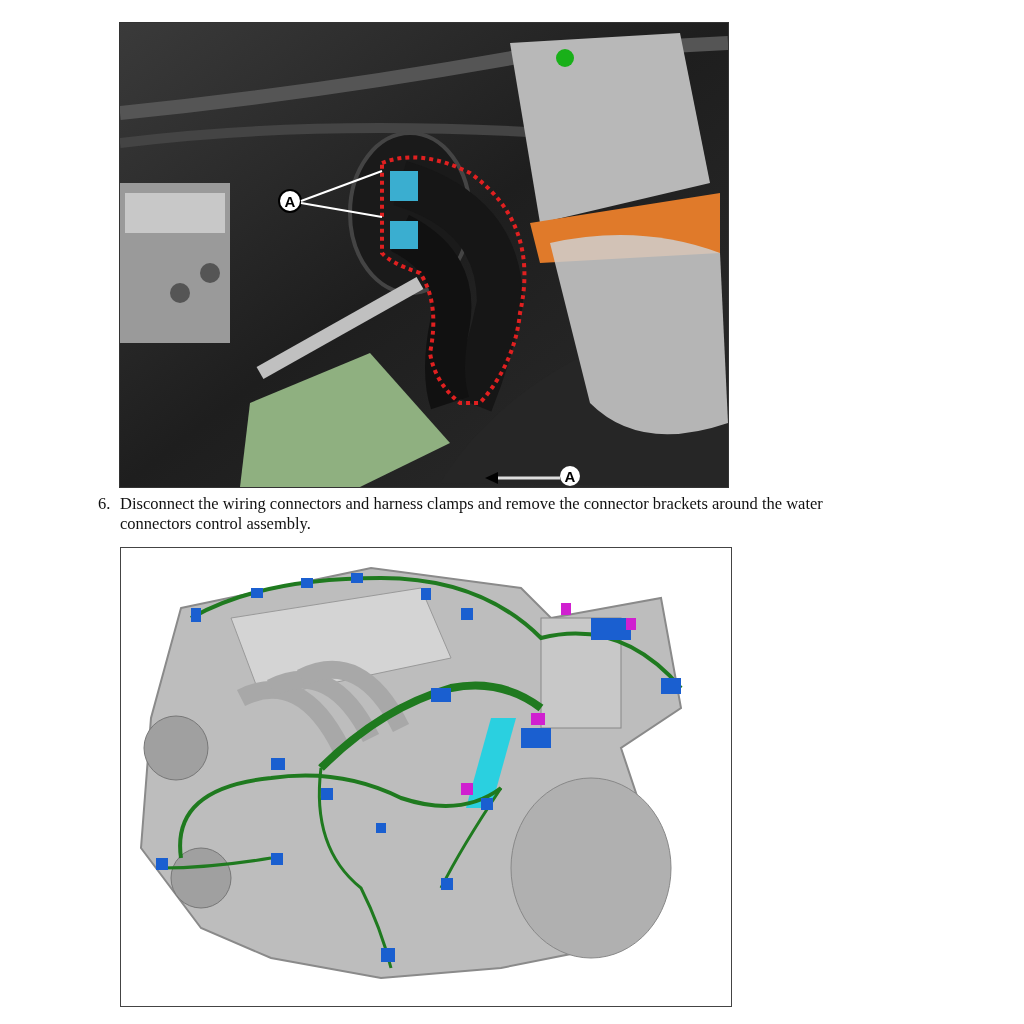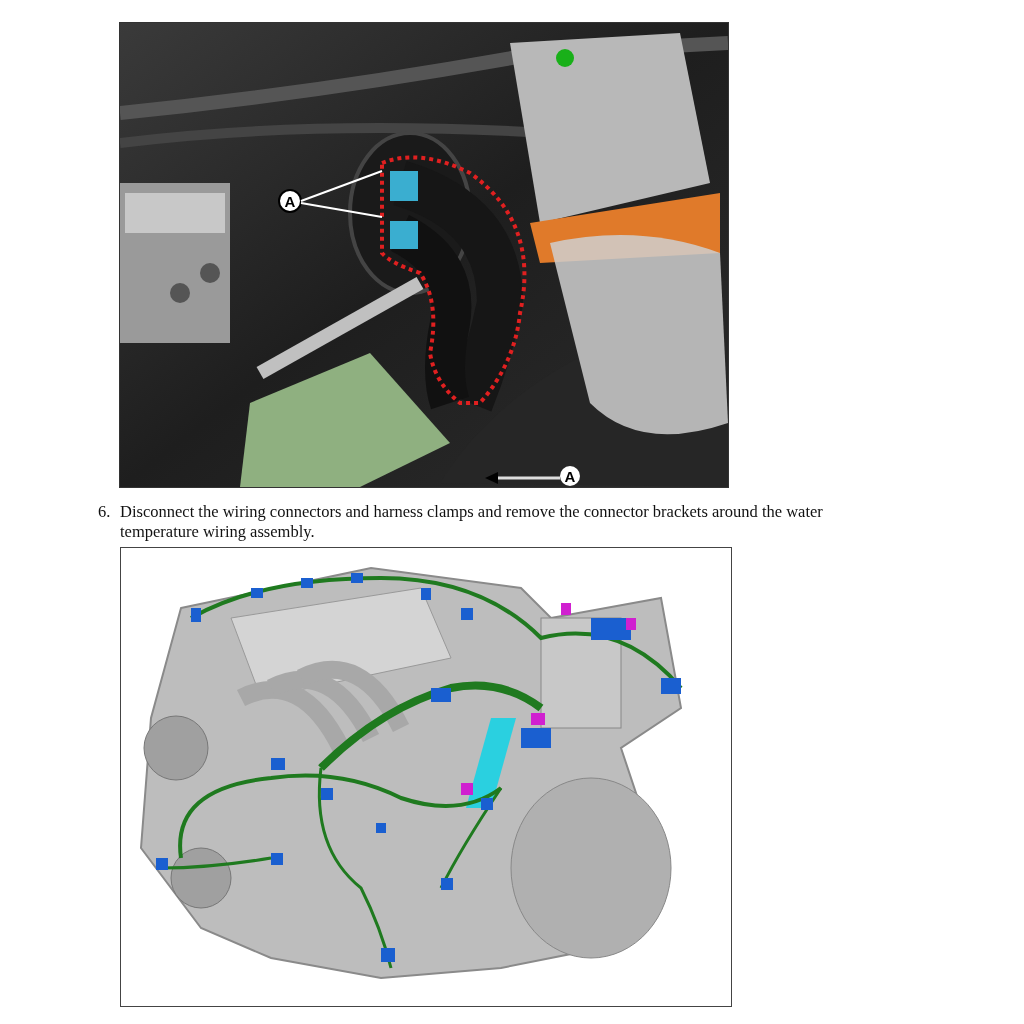--- a/index.html
+++ b/index.html
@@ -6,7 +6,7 @@
   body { width: 1024px; height: 1024px; position: relative; overflow: hidden; font-family: "Liberation Serif", serif; }
   .fig1 { position: absolute; left: 119px; top: 22px; width: 608px; height: 464px; border: 1px solid #333; background: #2a2a2a; overflow: hidden; }
   .fig2 { position: absolute; left: 120px; top: 547px; width: 610px; height: 458px; border: 1px solid #444; background: #fff; overflow: hidden; }
-  .step { position: absolute; left: 98px; top: 494px; width: 860px; font-size: 16.5px; line-height: 20px; color: #111; margin-top: 8px; }
+  .step { position: absolute; left: 98px; top: 494px; width: 860px; font-size: 16.5px; line-height: 20px; color: #111; }
   .step .num { display: inline-block; width: 22px; }
   .step .cont { padding-left: 22px; display: block; }
   svg { display: block; }

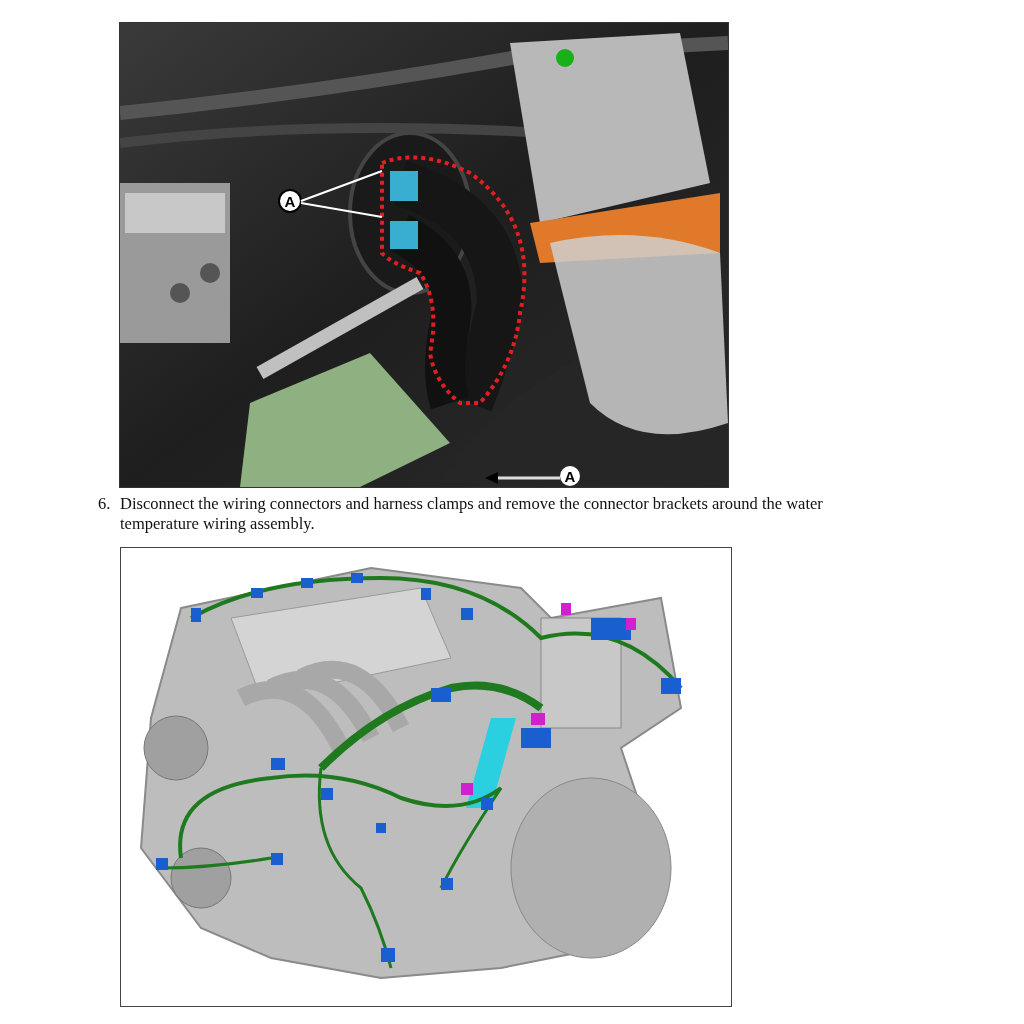--- a/index.html
+++ b/index.html
@@ -69,7 +69,7 @@
 
 <div class="step">
   <span class="num">6.</span><span>Disconnect the wiring connectors and harness clamps and remove the connector brackets around the water</span>
-  <span class="cont">temperature wiring assembly.</span>
+  <span class="cont">connectors control assembly.</span>
 </div>
 
 <div class="fig2">

